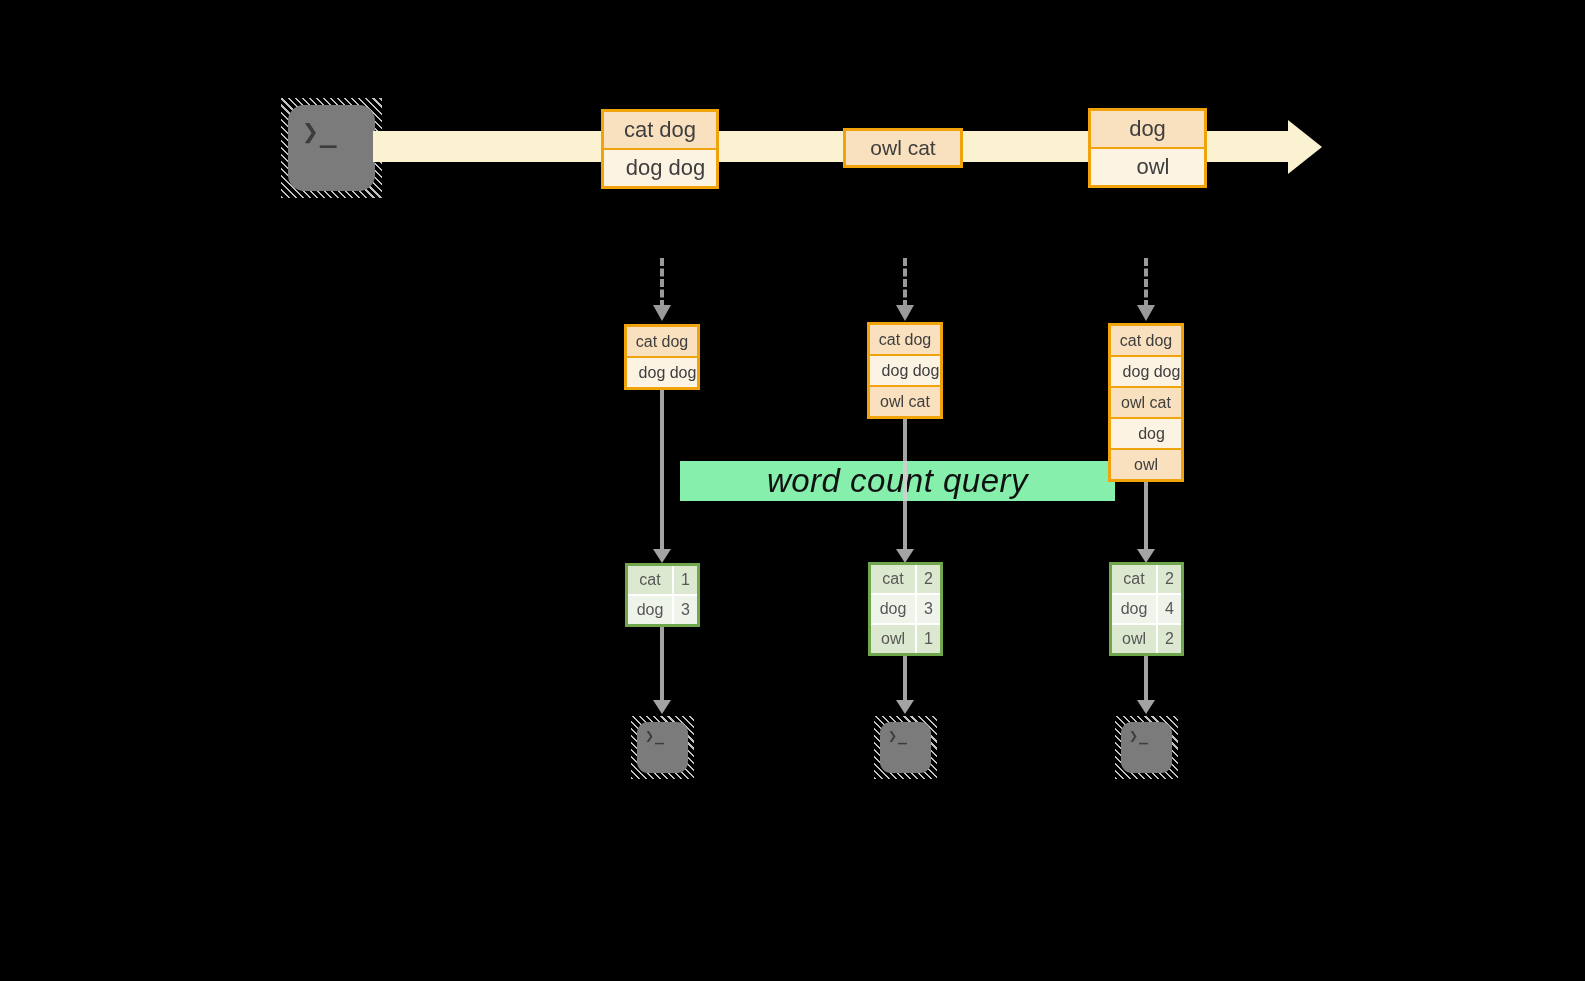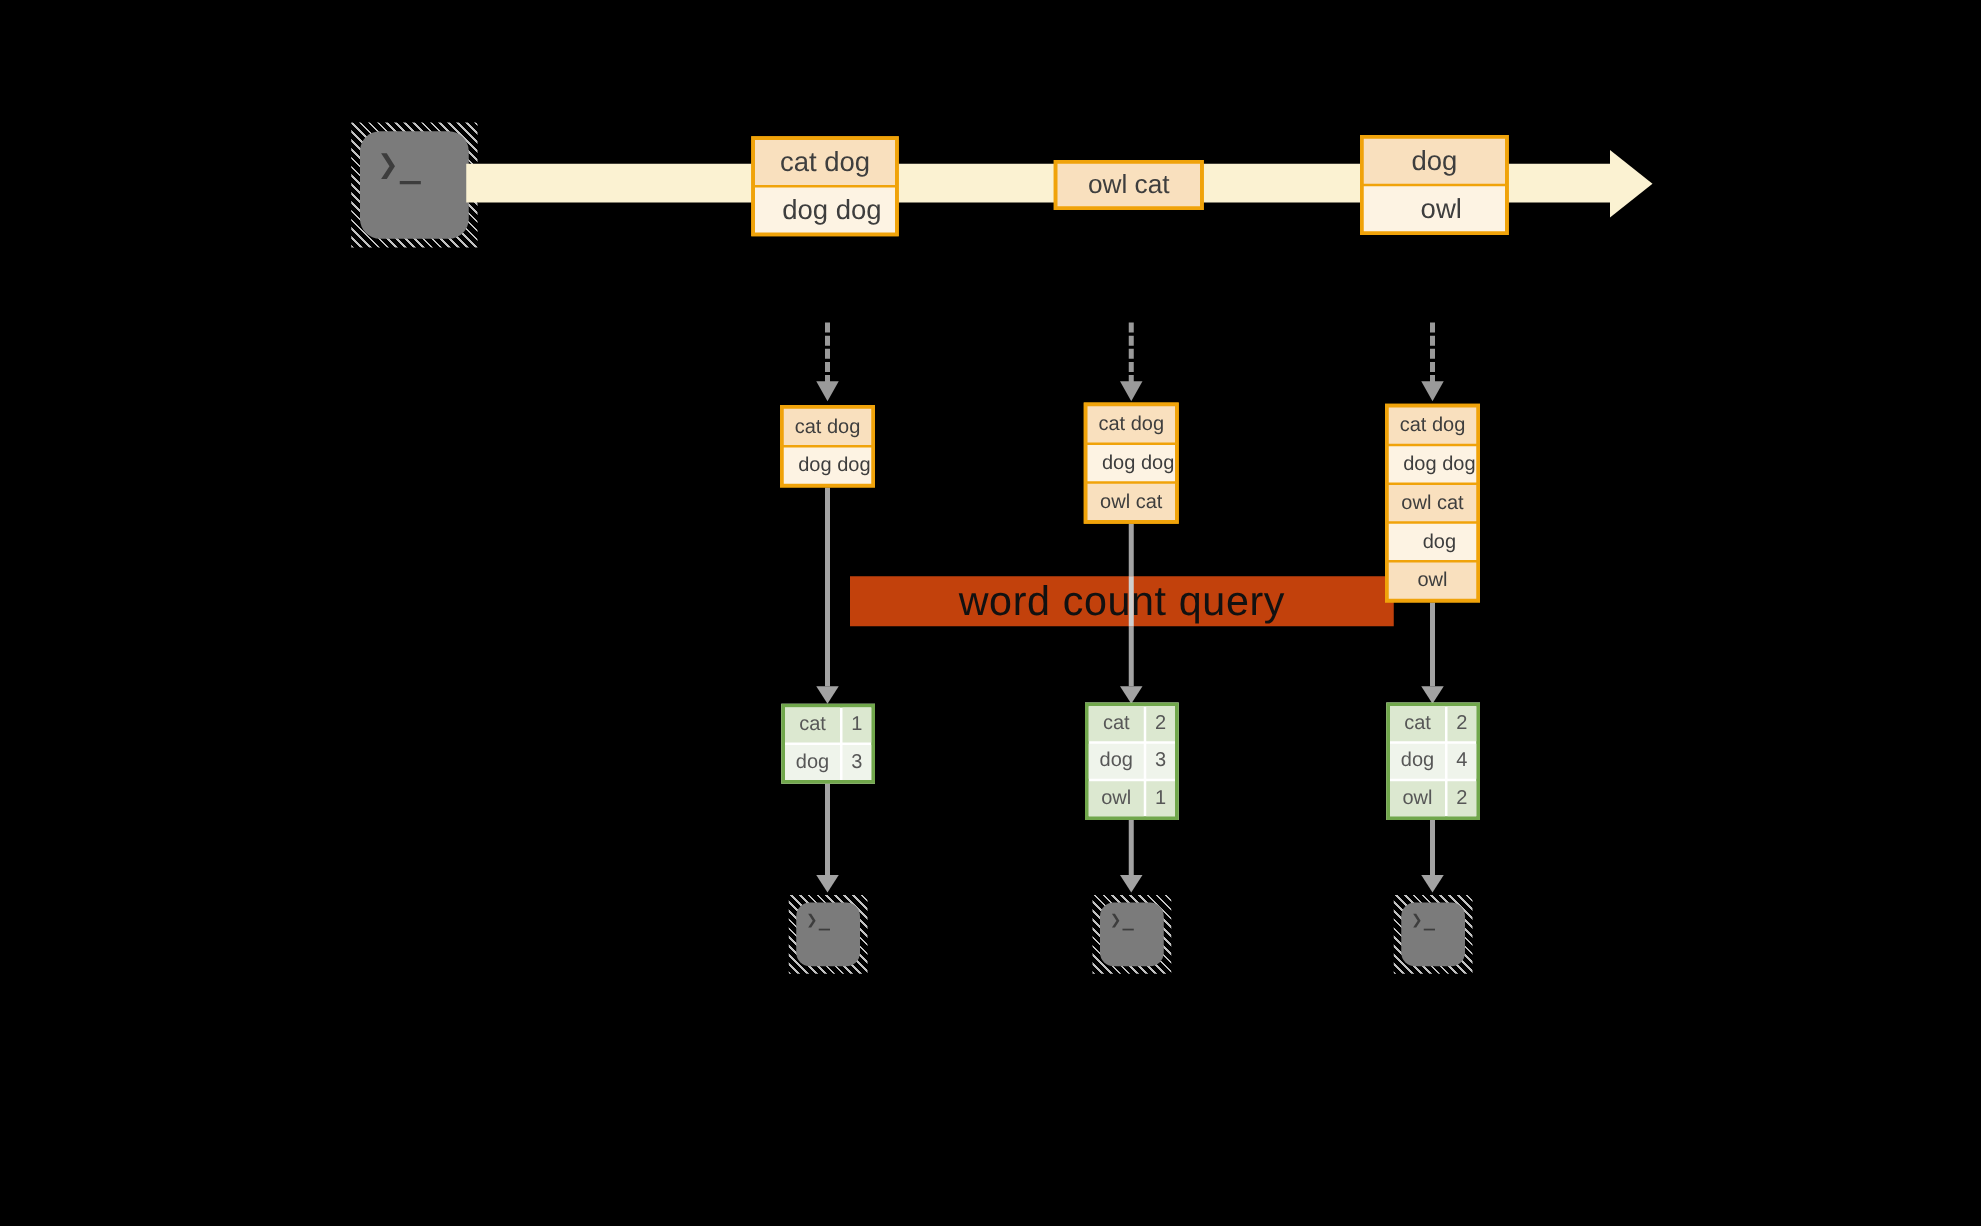--- a/index.html
+++ b/index.html
@@ -59,7 +59,7 @@
   }
   .vhead.dashcol{border-top-color:#9a9a9a; border-top-width:16px;}
   
-  .qband{position:absolute; background:#c2410c; z-index:5;}
+  .qband{position:absolute; background:#86efac; z-index:5;font-style:italic;}
   .qtext{
     width:100%; height:100%; display:flex; align-items:center; justify-content:center;
     font-size:33px; font-weight:300; color:#111111; letter-spacing:0.5px;

